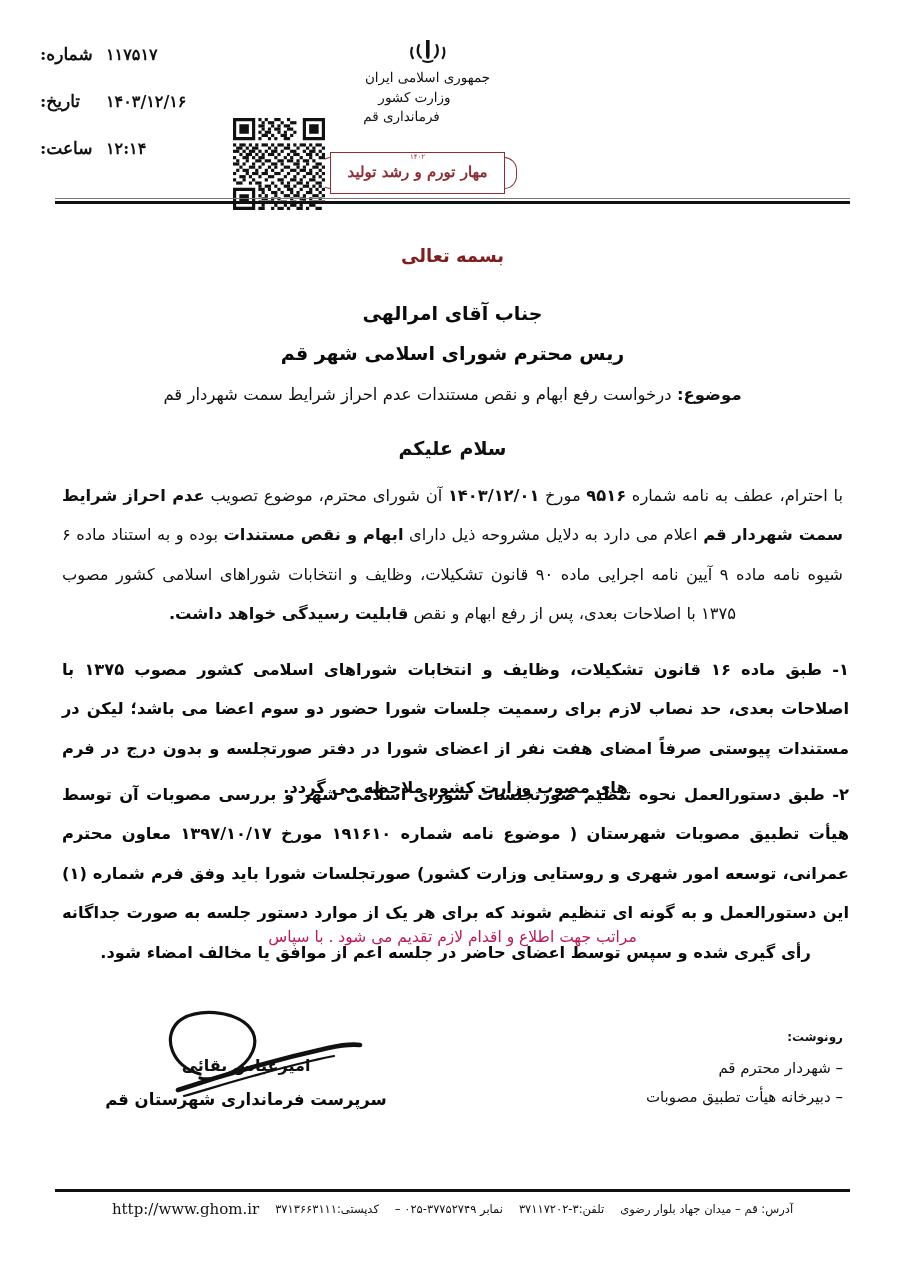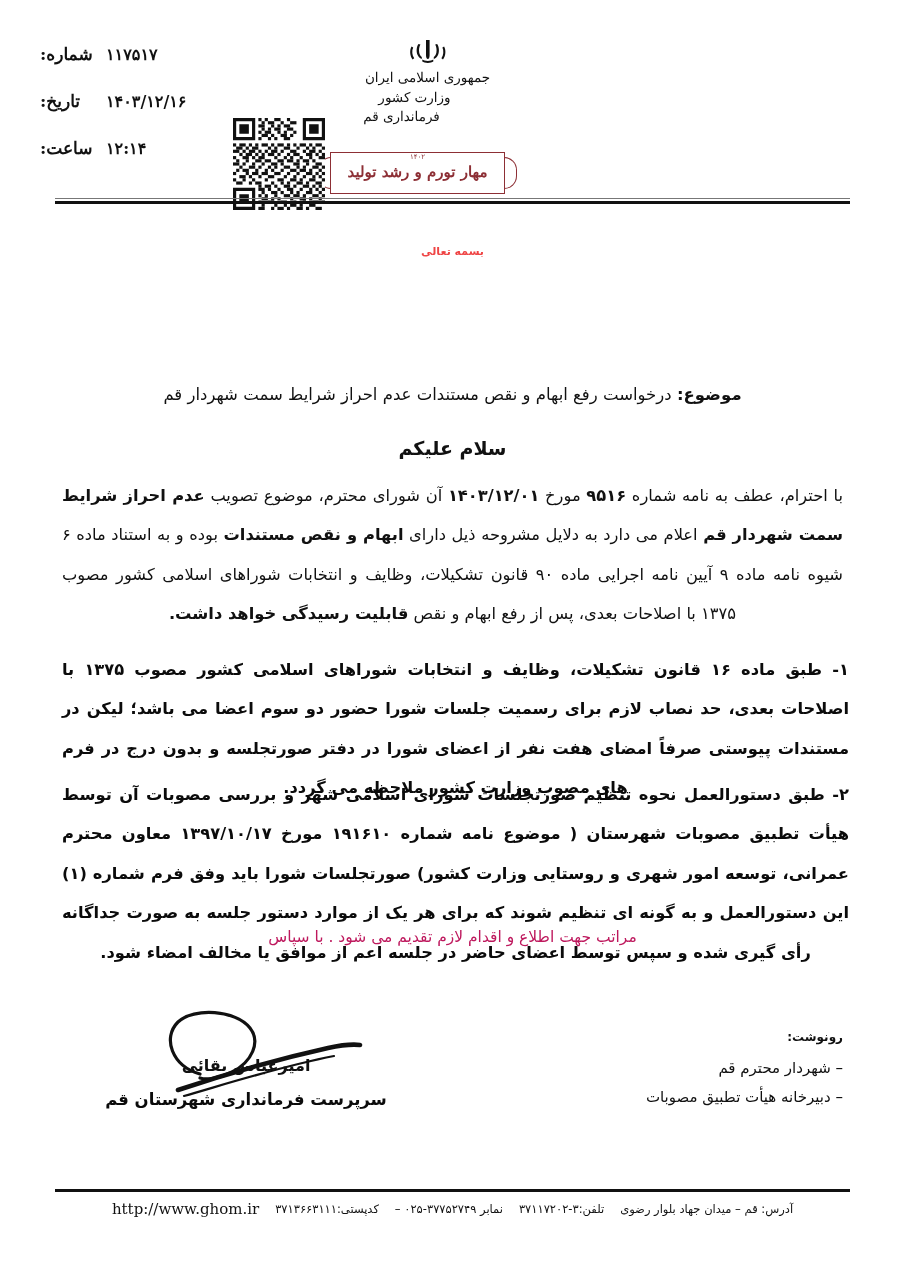--- a/index.html
+++ b/index.html
@@ -178,9 +178,9 @@
     top: 245px;
     left: 0; right: 0;
     text-align: center;
-    font-size: 11px;
-    font-weight: bold;
-    color: #ef4444;
+    font-size: 18px;
+    font-weight: bold;
+    color: #7f1d1d;
   }
 
   .addressee {

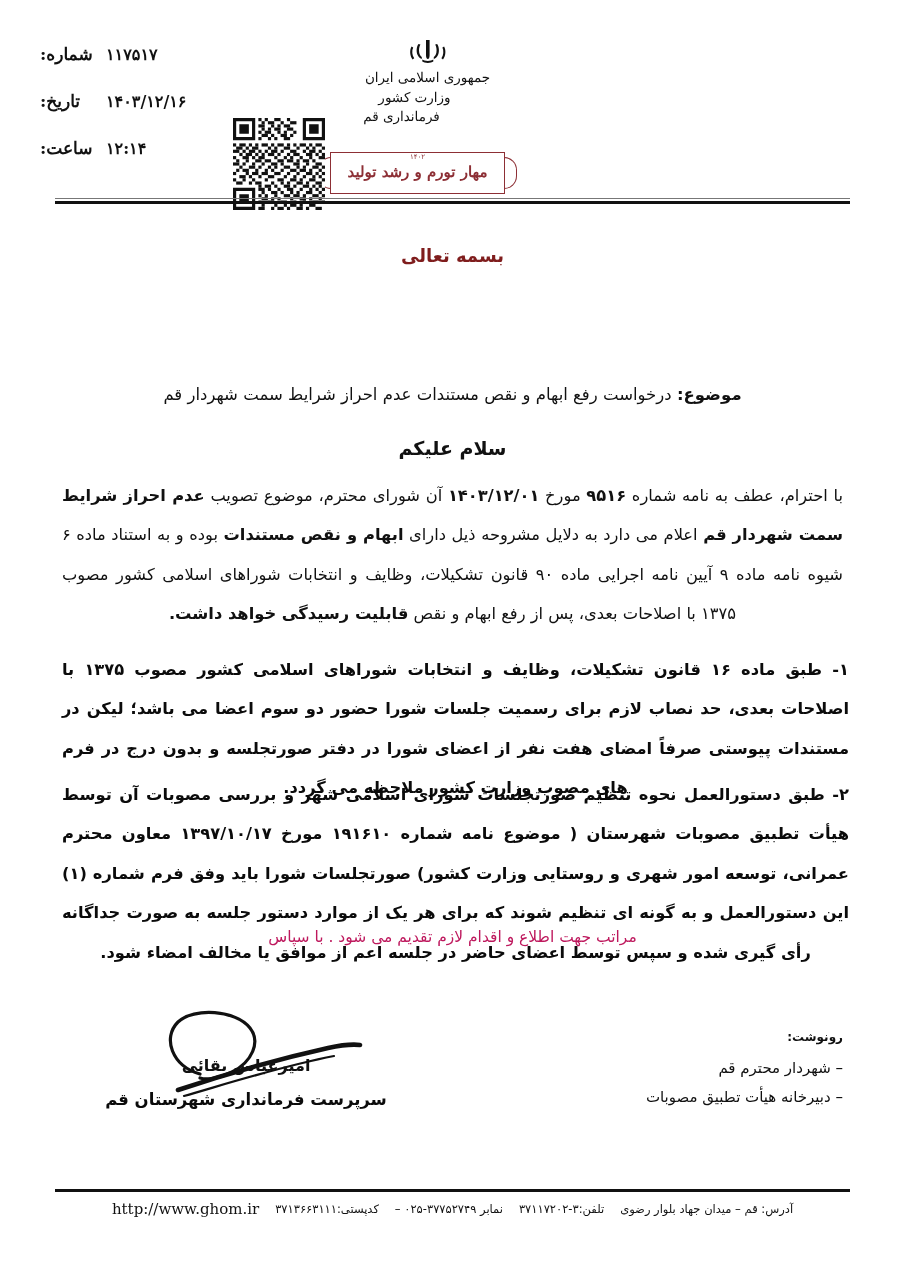--- a/index.html
+++ b/index.html
@@ -617,6 +617,10 @@
 
   <div class="basmala">بسمه تعالی</div>
 
+  <div class="addressee">
+    <div class="line">جناب آقای امرالهی</div>
+    <div class="line">ریس محترم شورای اسلامی شهر قم</div>
+  </div>
 
   <div class="subject">
     <b>موضوع:</b>

